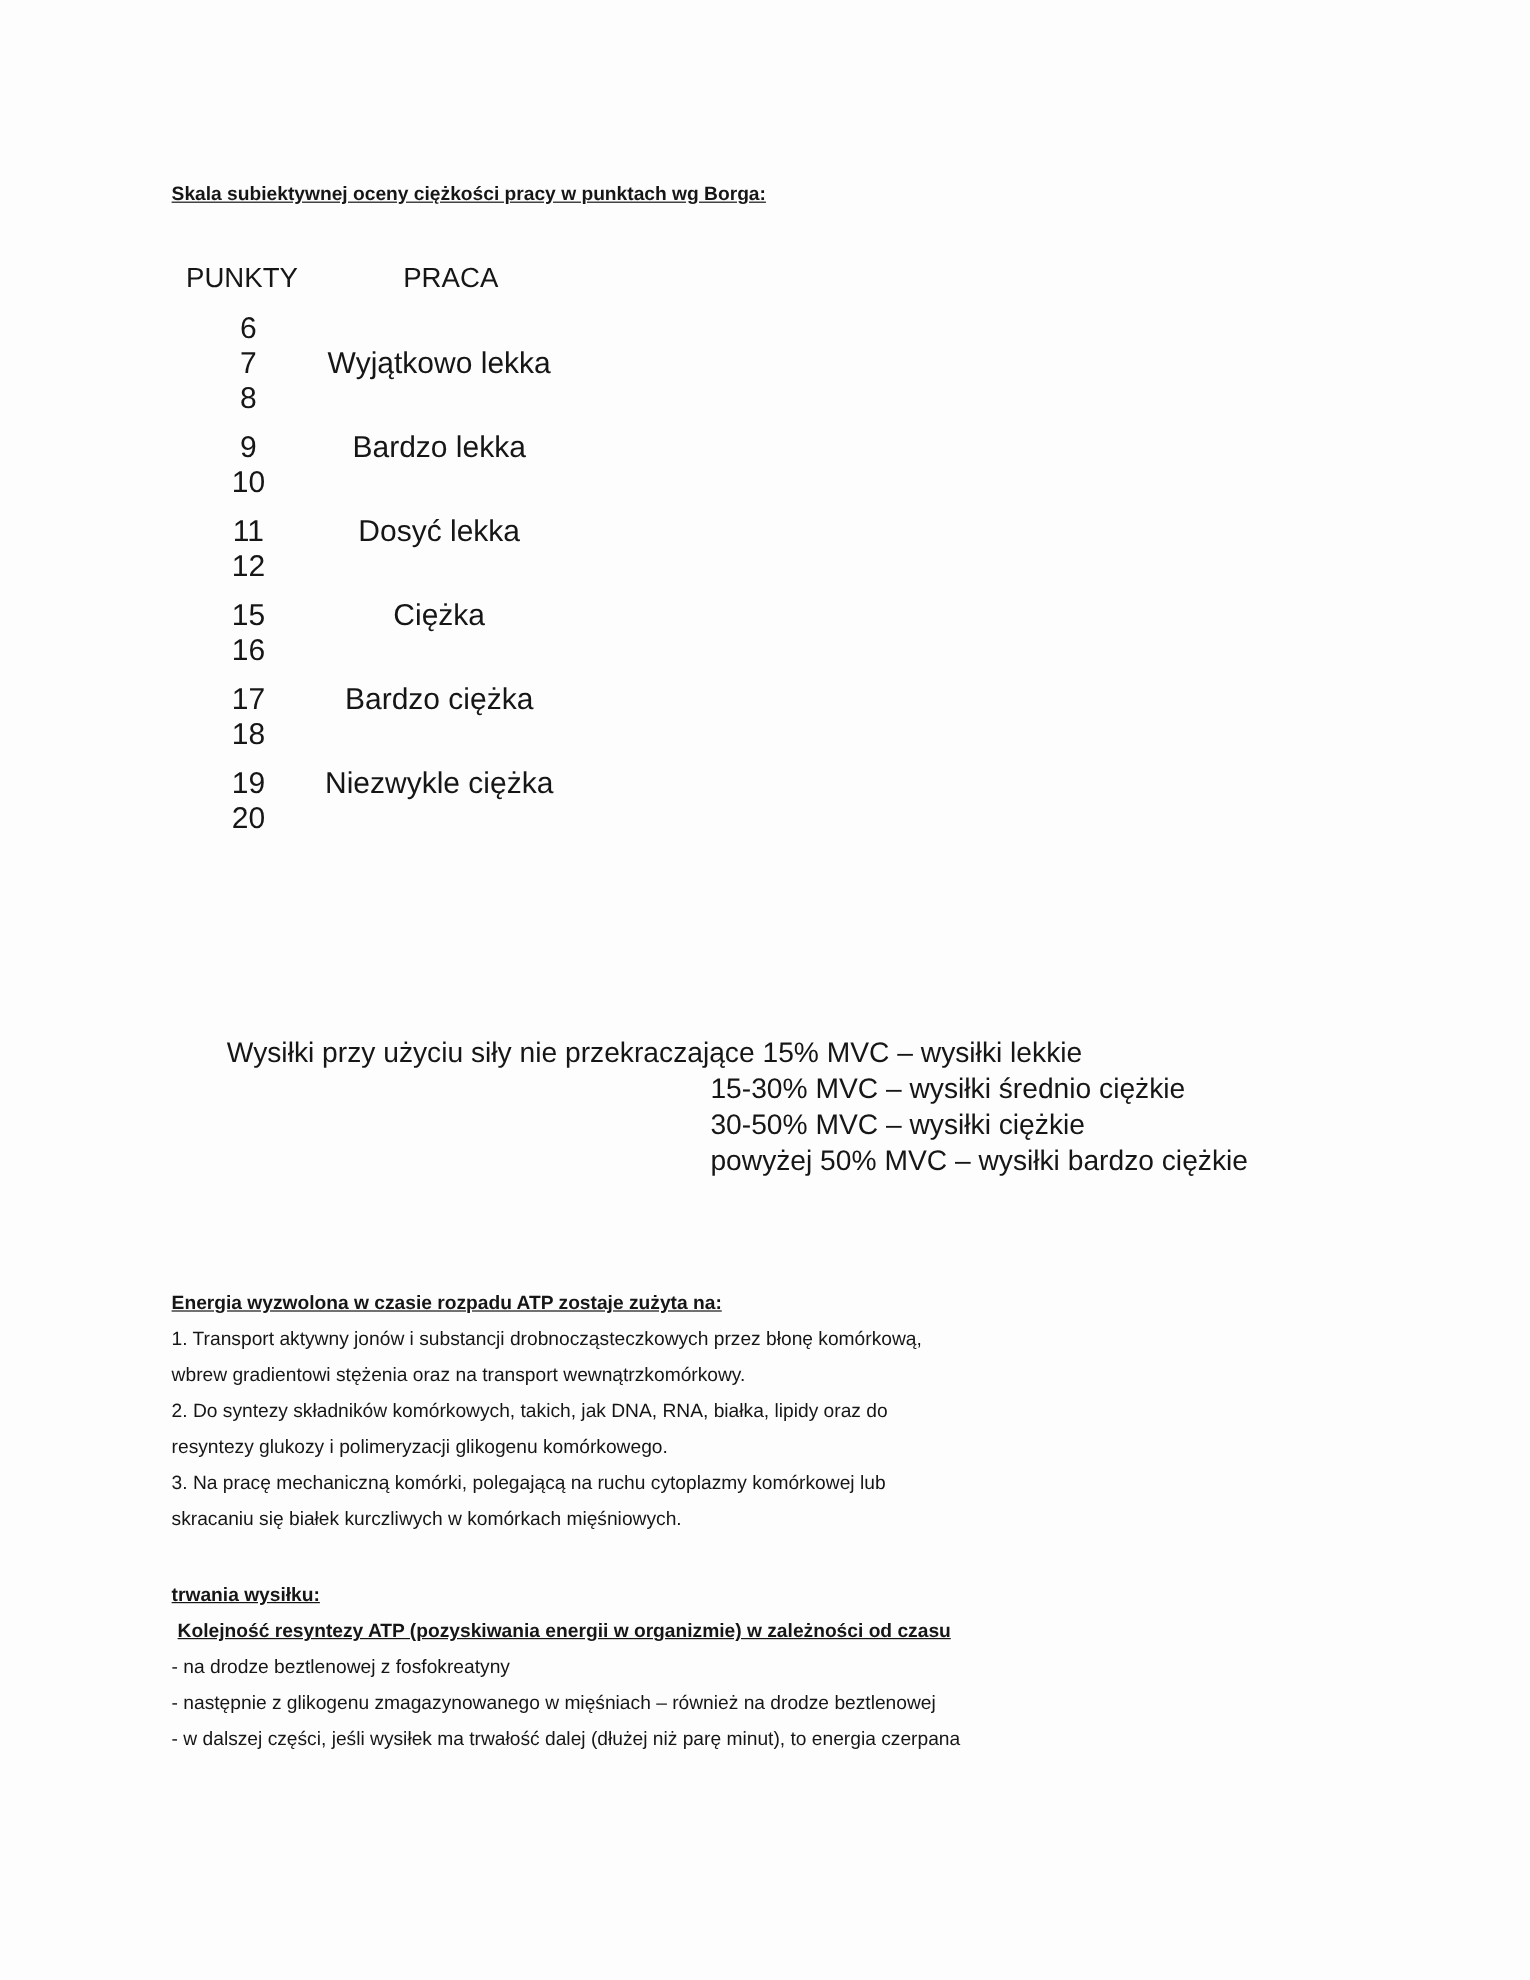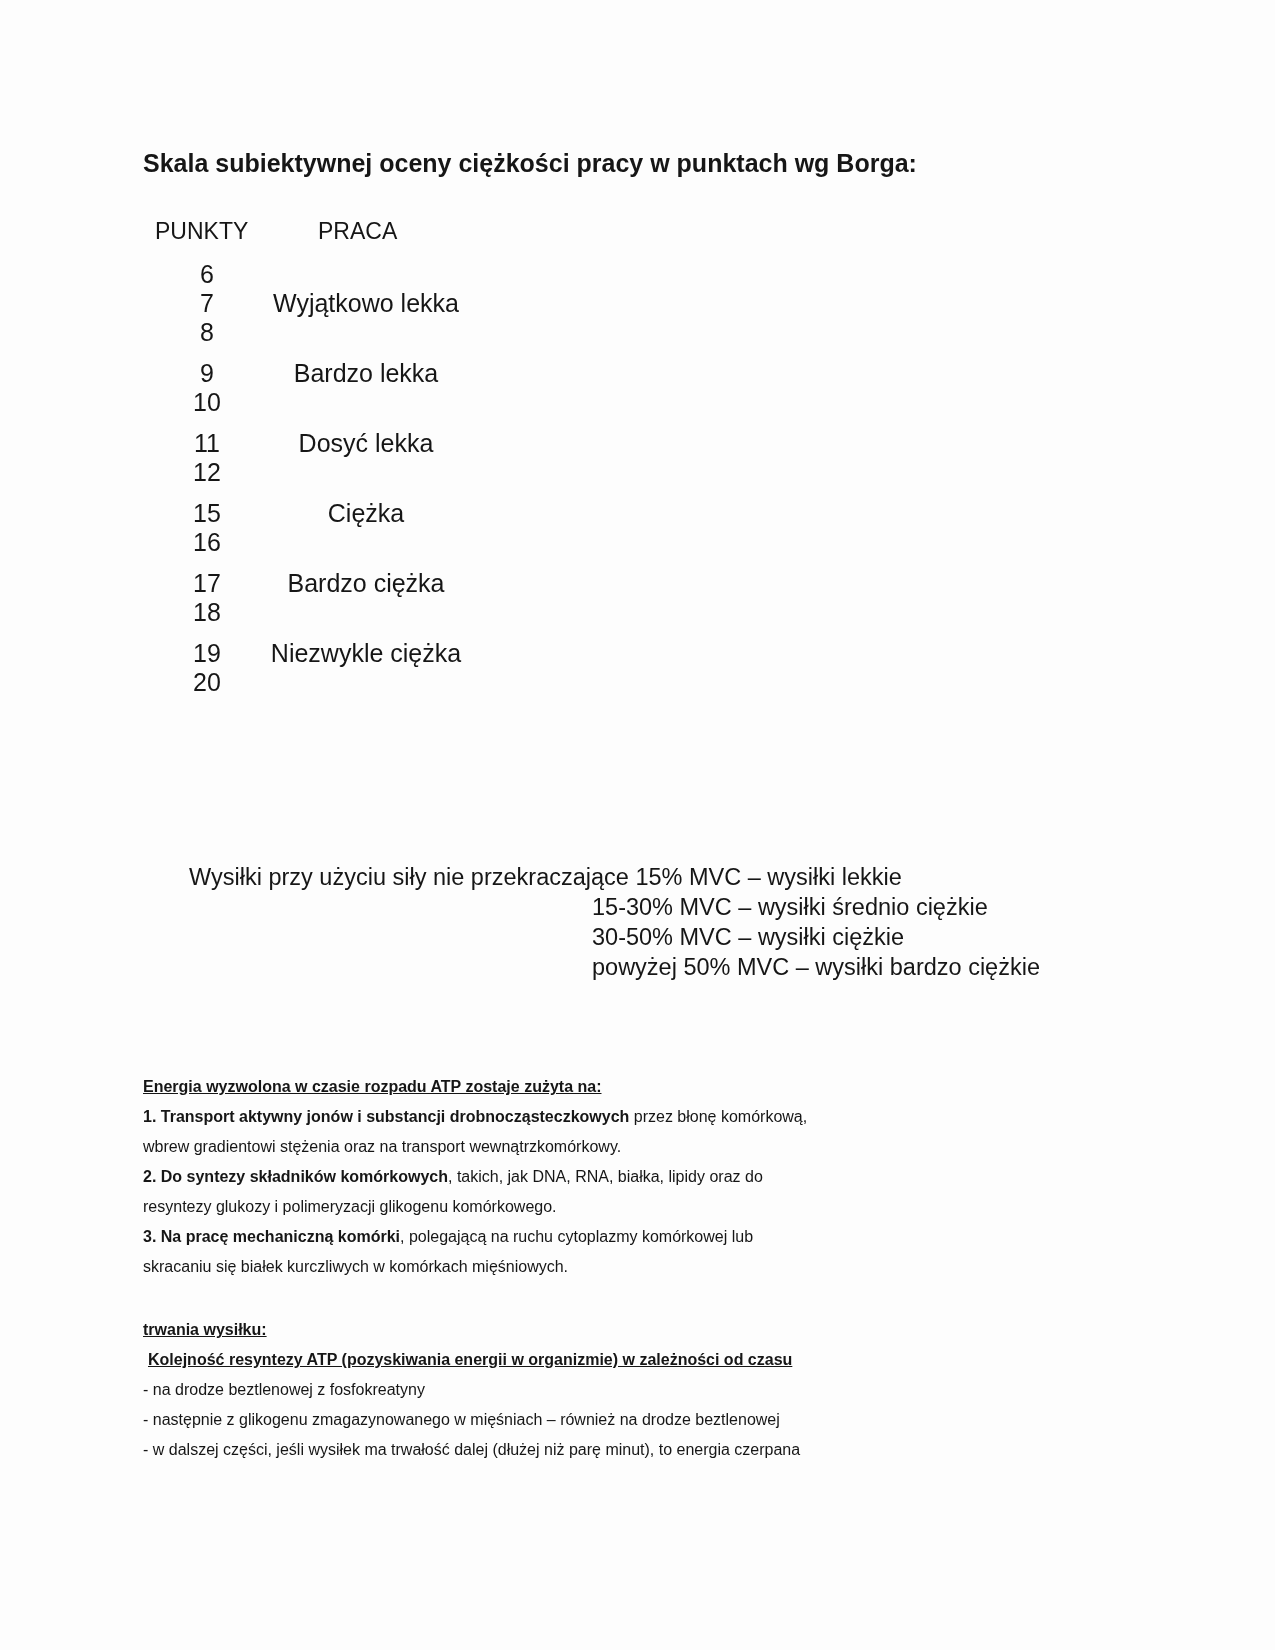--- a/index.html
+++ b/index.html
@@ -22,9 +22,10 @@
     top: 148px;
     left: 143px;
     margin: 0;
-    font-size: 25px;
+    font-size: 16px;
     line-height: 30px;
     font-weight: bold;
+    text-decoration: underline;
     white-space: nowrap;
   }
   

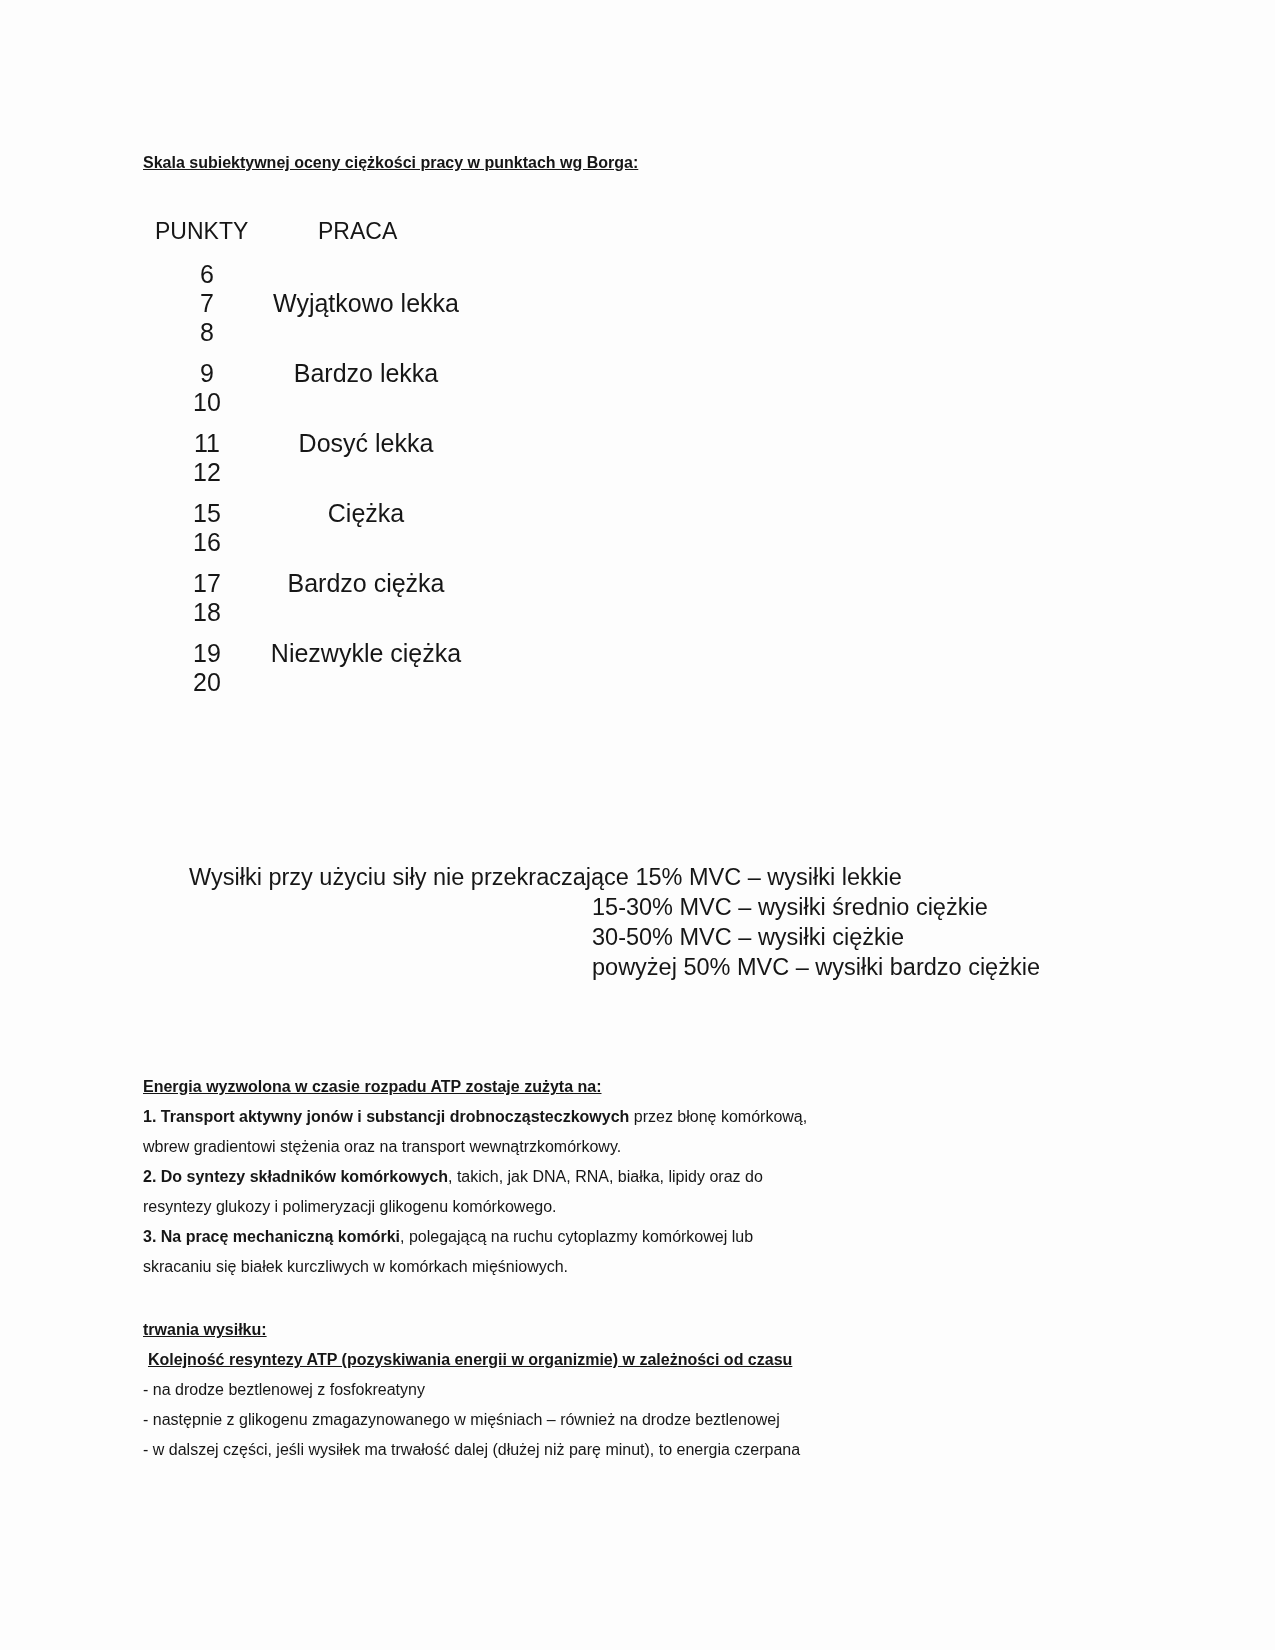--- a/index.html
+++ b/index.html
@@ -40,7 +40,7 @@
     font-weight: normal;
   }
   .th-points { position: absolute; left: 155px; top: 0; }
-  .th-work   { position: absolute; left: 318px; top: 0; }
+  .th-work   { position: absolute; left: 336px; top: 0; }
 
   .tbl {
     position: absolute;

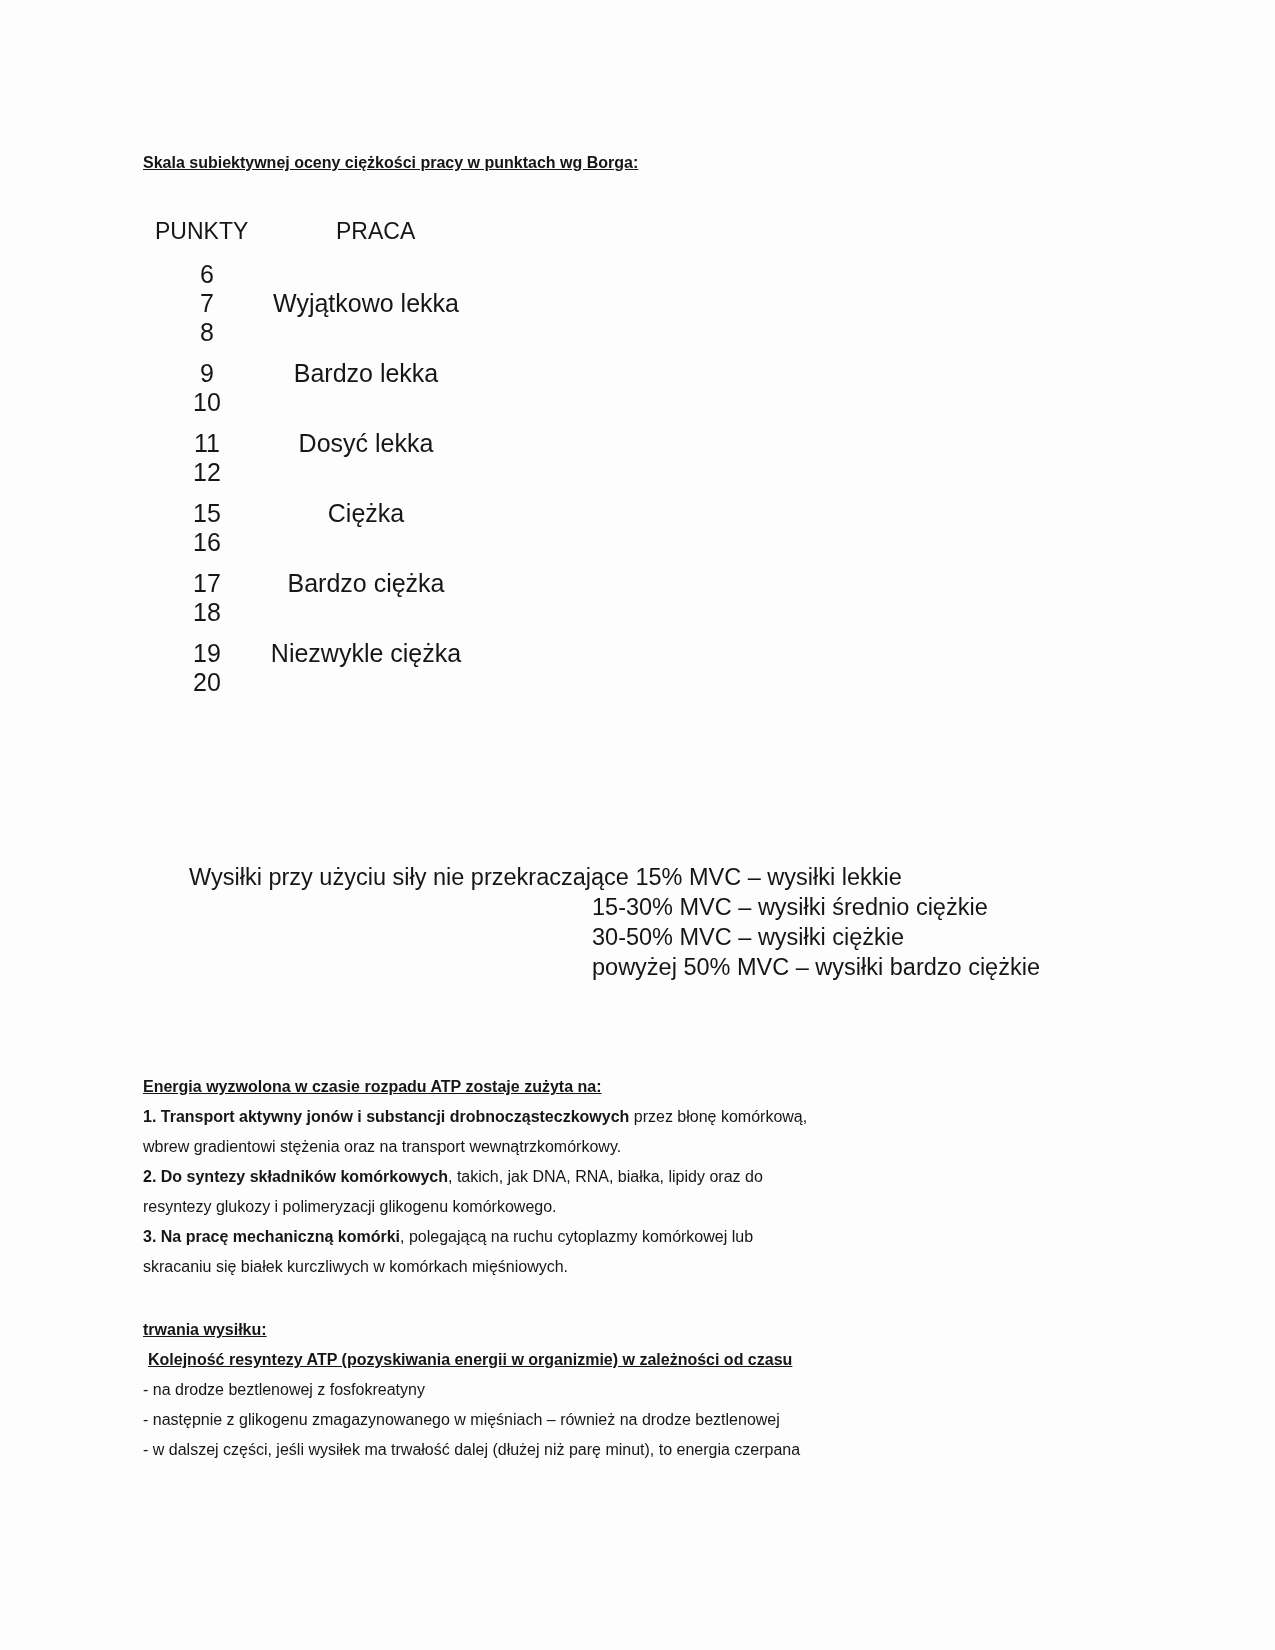--- a/index.html
+++ b/index.html
@@ -86,7 +86,7 @@
   .sec-heading .hu { text-decoration: underline; }
   .h-indent { padding-left: 5px; }
   .pline { white-space: nowrap; }
-  .pline .b { font-weight: bold; }
+  .pline .b { font-weight: normal; }
 </style>
 </head>
 <body>

